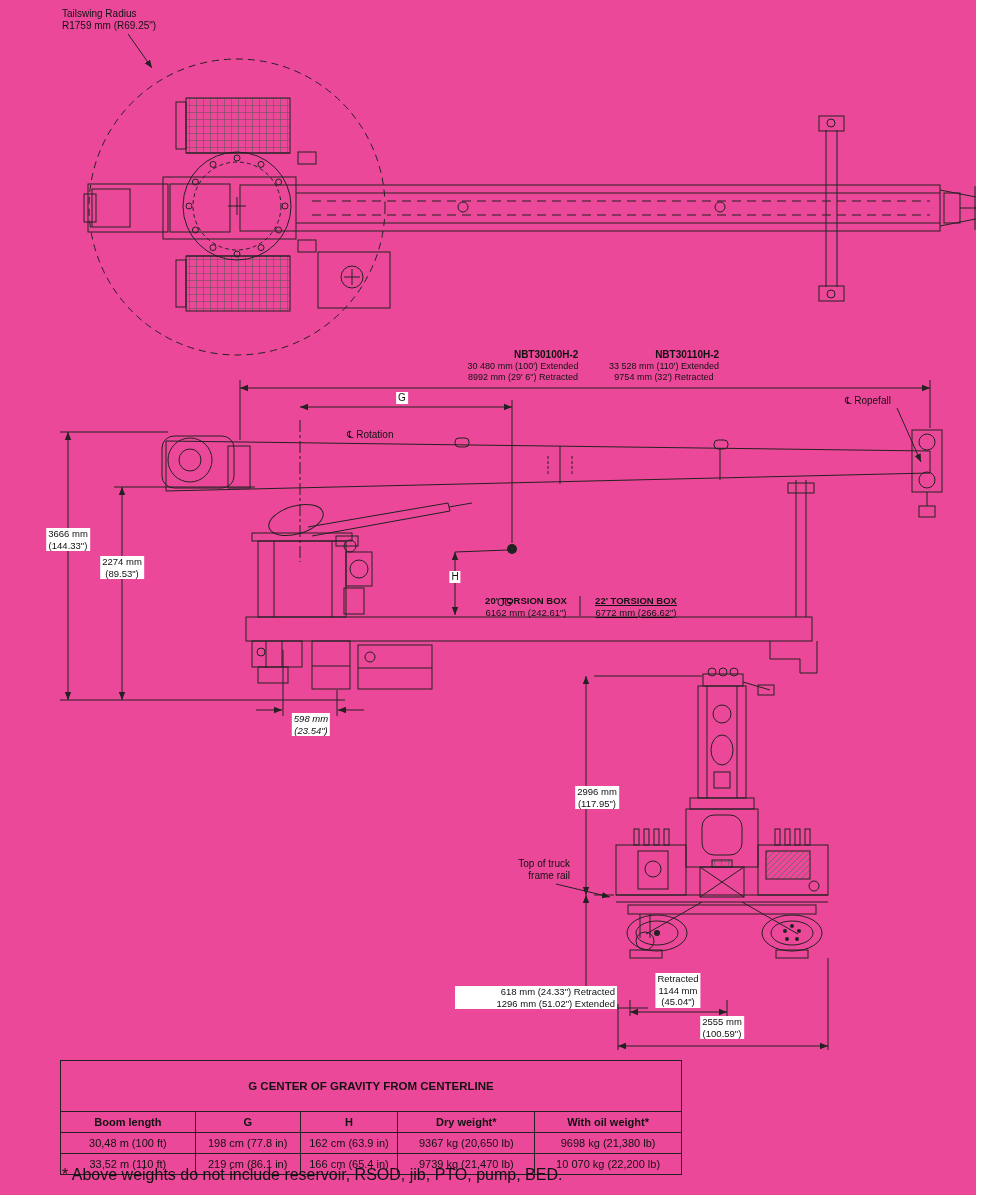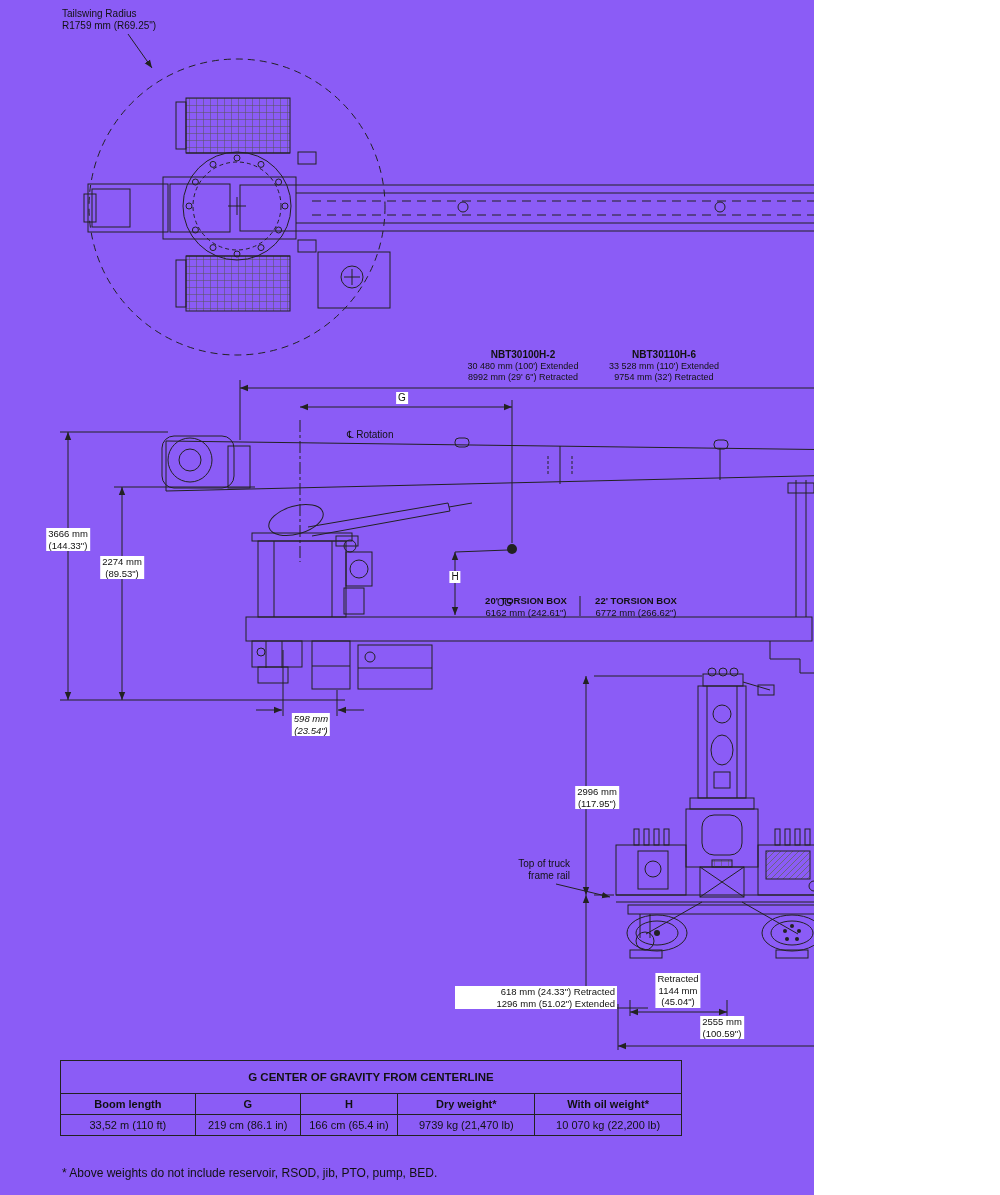--- a/index.html
+++ b/index.html
@@ -4,7 +4,7 @@
 <style>
   html,body{margin:0;padding:0;background:#fff;}
   #canvas{
-    position:relative;width:814px;height:1195px;background:#8b5cf6;
+    position:relative;width:976px;height:1195px;background:#ec4899;
     font-family:"Liberation Sans","DejaVu Sans",sans-serif;color:#111;overflow:hidden;
   }
   svg{position:absolute;left:0;top:0;}

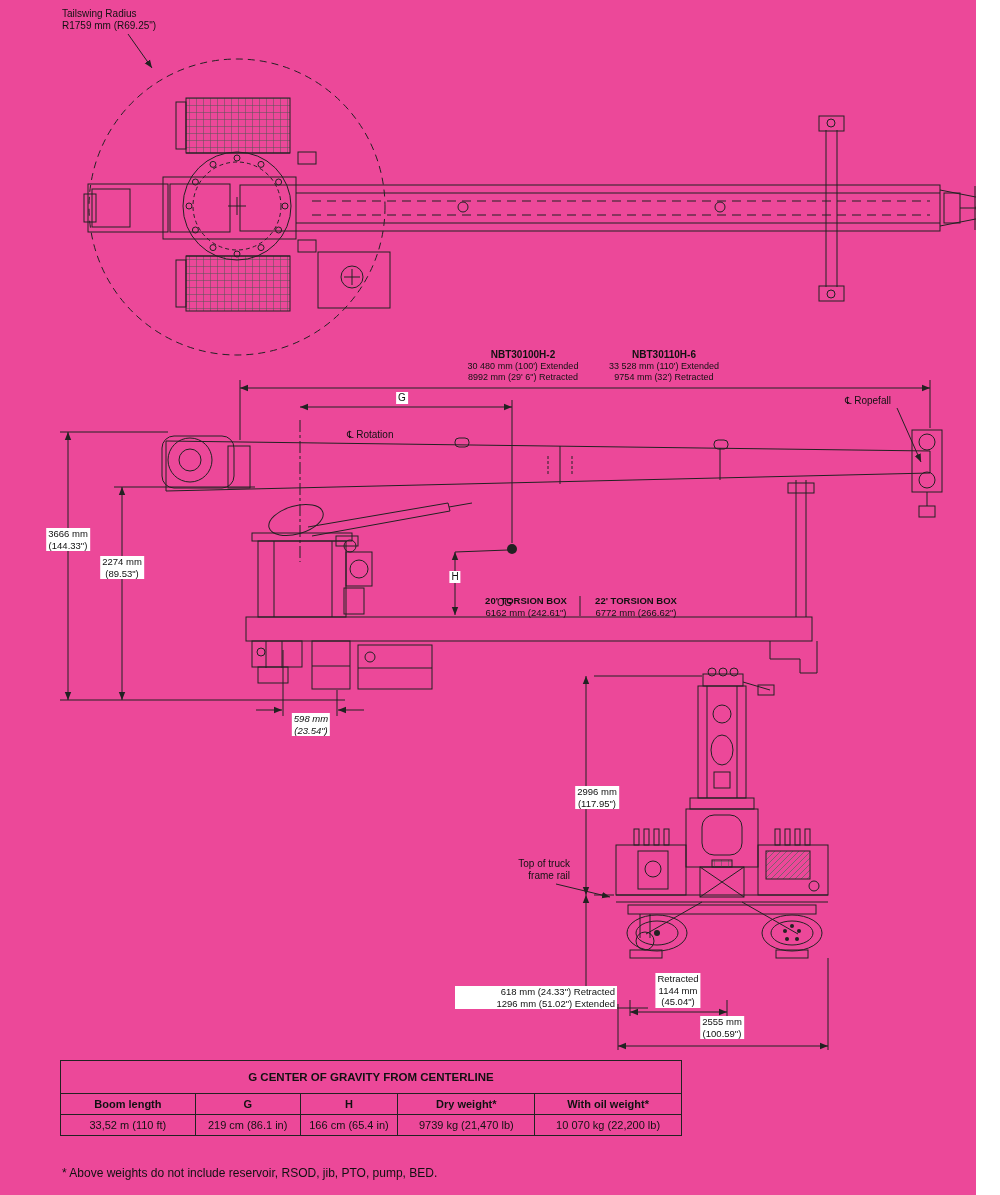--- a/index.html
+++ b/index.html
@@ -11,7 +11,7 @@
   .lbl{position:absolute;font-size:10px;line-height:1.22;color:#111;white-space:nowrap;}
   .ctr{transform:translateX(-50%);text-align:center;}
   .rt{text-align:right;}
-  .b{font-weight:bold;}
+  .b{font-weight:bold;text-align:right;}
   .sm{font-size:9px;}
   .s95{font-size:9.5px;}
   .bg{background:#fff;padding:0 2px;}

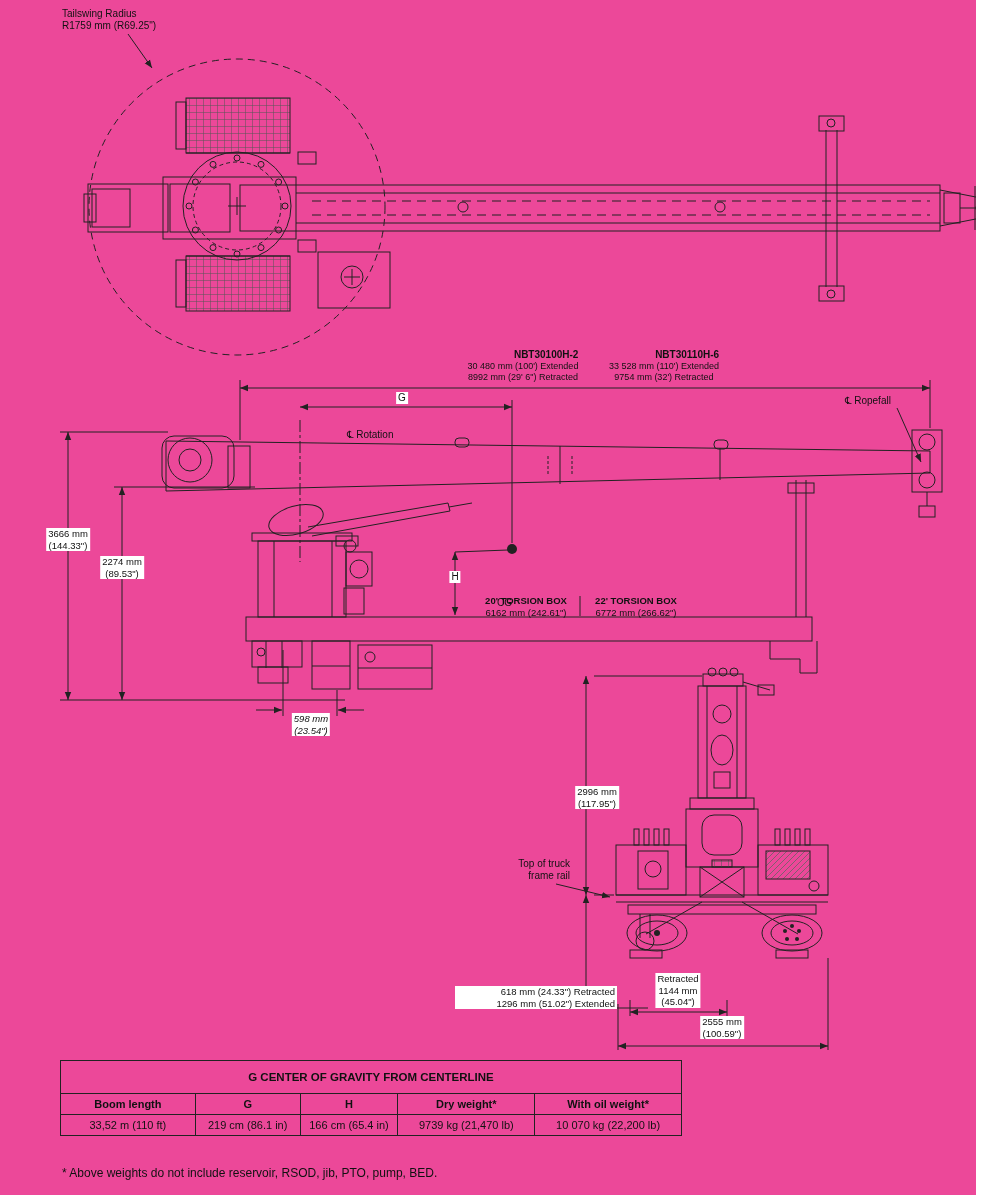--- a/index.html
+++ b/index.html
@@ -279,7 +279,7 @@
   </div>
 
   <div class="lbl ctr" style="left:664px;top:349px;">
-    <div class="b">NBT30110H-6</div>
+    <div class="b">NBT30110H-2</div>
     <div class="sm">33 528 mm (110') Extended</div>
     <div class="sm">9754 mm (32') Retracted</div>
   </div>

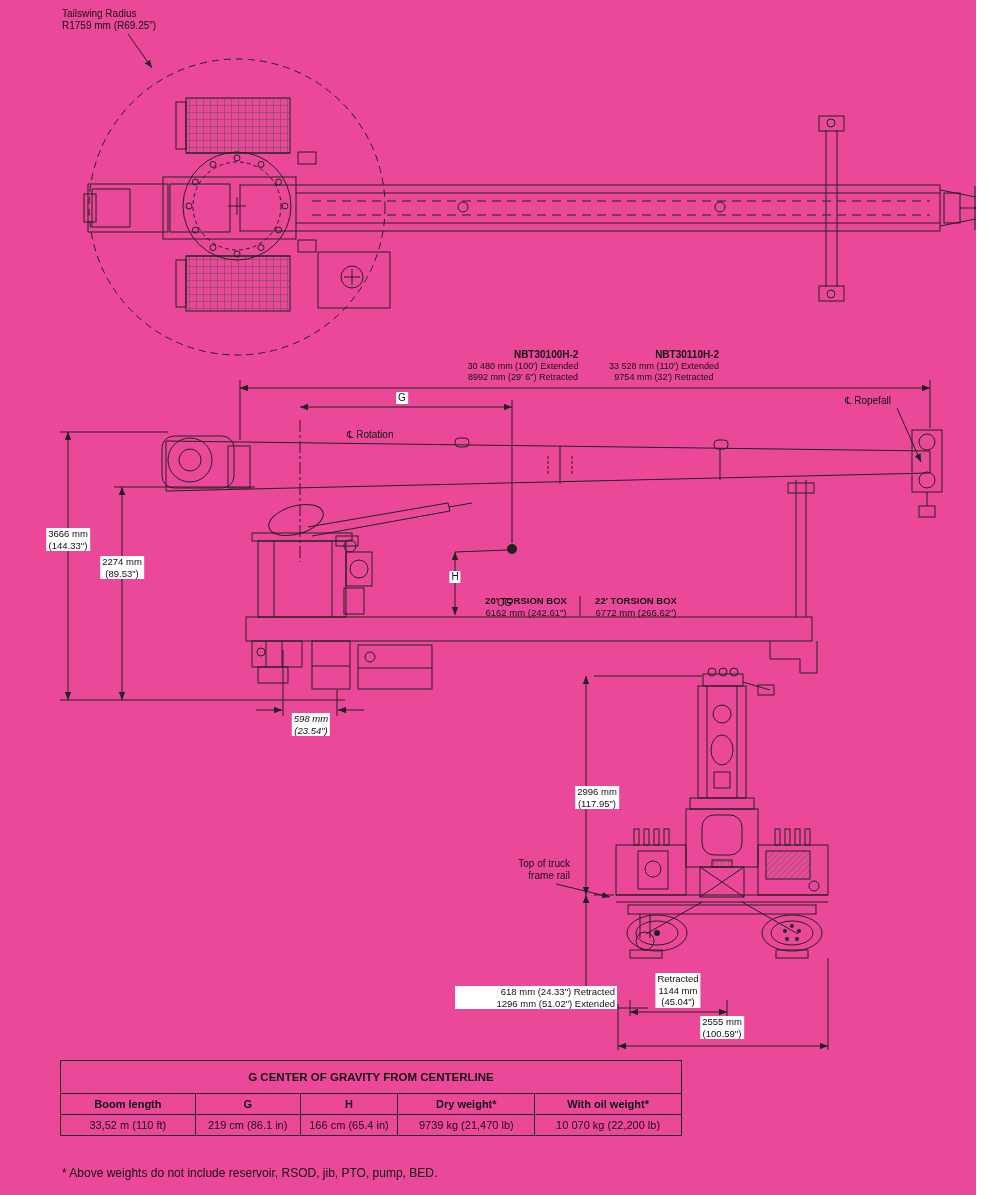--- a/index.html
+++ b/index.html
@@ -303,7 +303,7 @@
     <div class="b">20' TORSION BOX</div>
     <div>6162 mm (242.61")</div>
   </div>
-  <div class="lbl ctr s95" style="left:636px;top:595px;">
+  <div class="lbl ctr s95" style="left:636px;top:595px;text-decoration:underline;">
     <div class="b">22' TORSION BOX</div>
     <div>6772 mm (266.62")</div>
   </div>

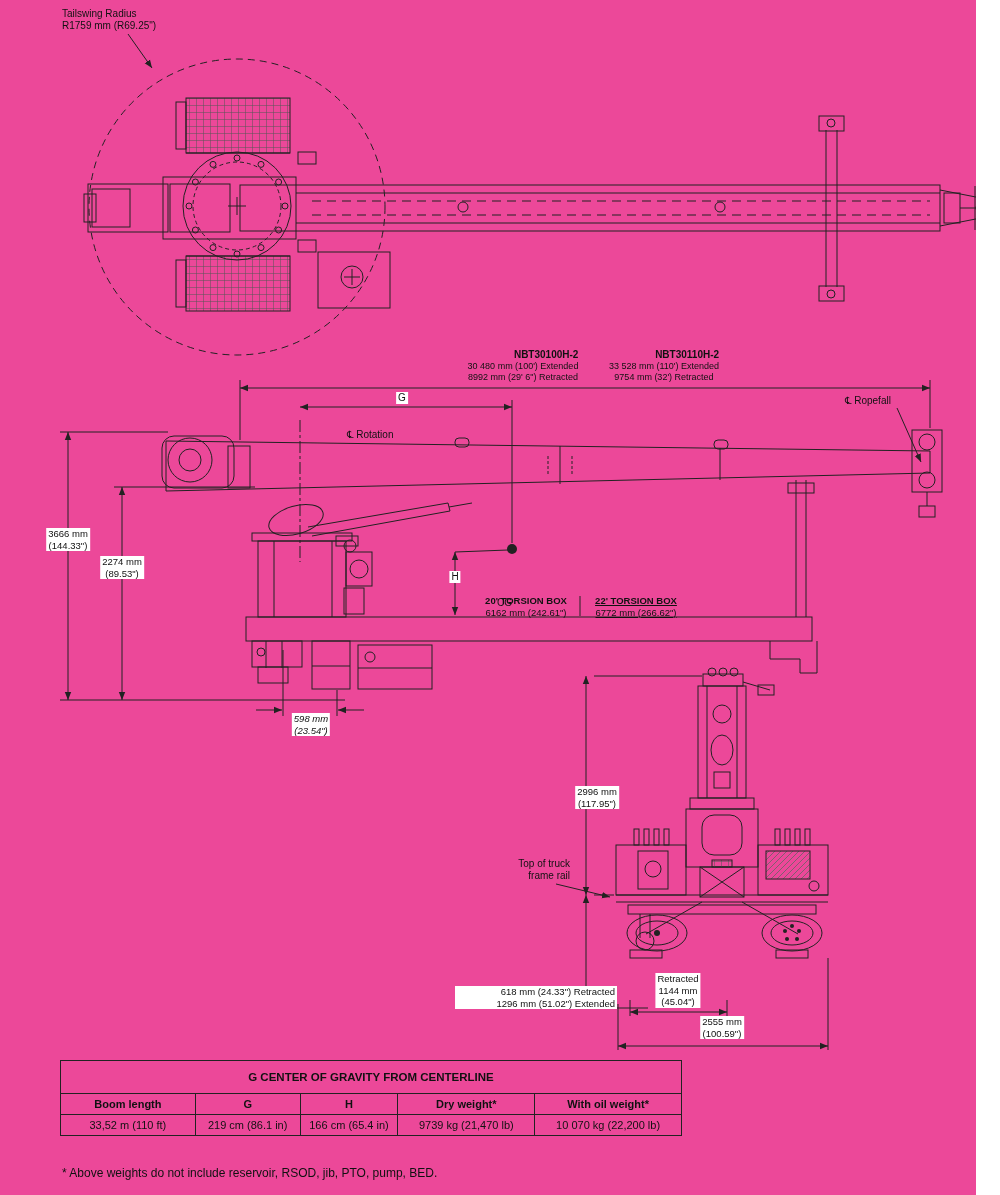--- a/index.html
+++ b/index.html
@@ -19,7 +19,7 @@
   .cg-table{position:absolute;left:60px;top:1060px;width:622px;}
   .cg-table table{width:100%;border-collapse:collapse;font-size:11px;color:#111;}
   .cg-table td,.cg-table th{border:1px solid #222;text-align:center;padding:4px 2px;font-weight:normal;}
-  .cg-table .title-row td{font-weight:bold;font-size:11.5px;padding:10px 0;}
+  .cg-table .title-row td{font-weight:bold;font-size:11.5px;padding:19px 0;}
   .cg-table .head-row th{font-weight:bold;}
   .footnote{position:absolute;left:62px;top:1166px;font-size:12px;color:#111;}
 </style>

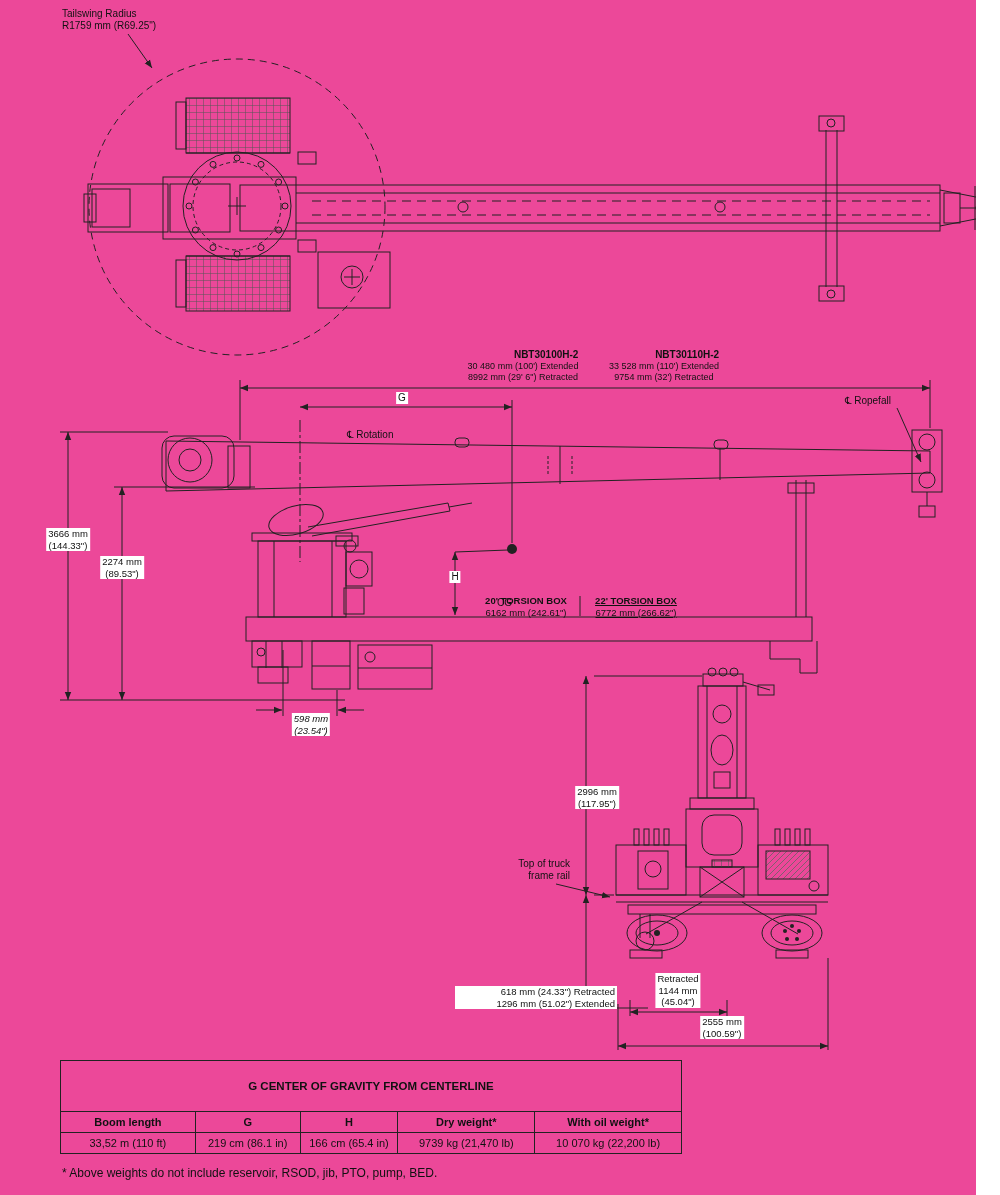--- a/index.html
+++ b/index.html
@@ -360,6 +360,13 @@
         <th>With oil weight*</th>
       </tr>
       <tr>
+        <td>30,48 m (100 ft)</td>
+        <td>198 cm (77.8 in)</td>
+        <td>162 cm (63.9 in)</td>
+        <td>9367 kg (20,650 lb)</td>
+        <td>9698 kg (21,380 lb)</td>
+      </tr>
+      <tr>
         <td>33,52 m (110 ft)</td>
         <td>219 cm (86.1 in)</td>
         <td>166 cm (65.4 in)</td>

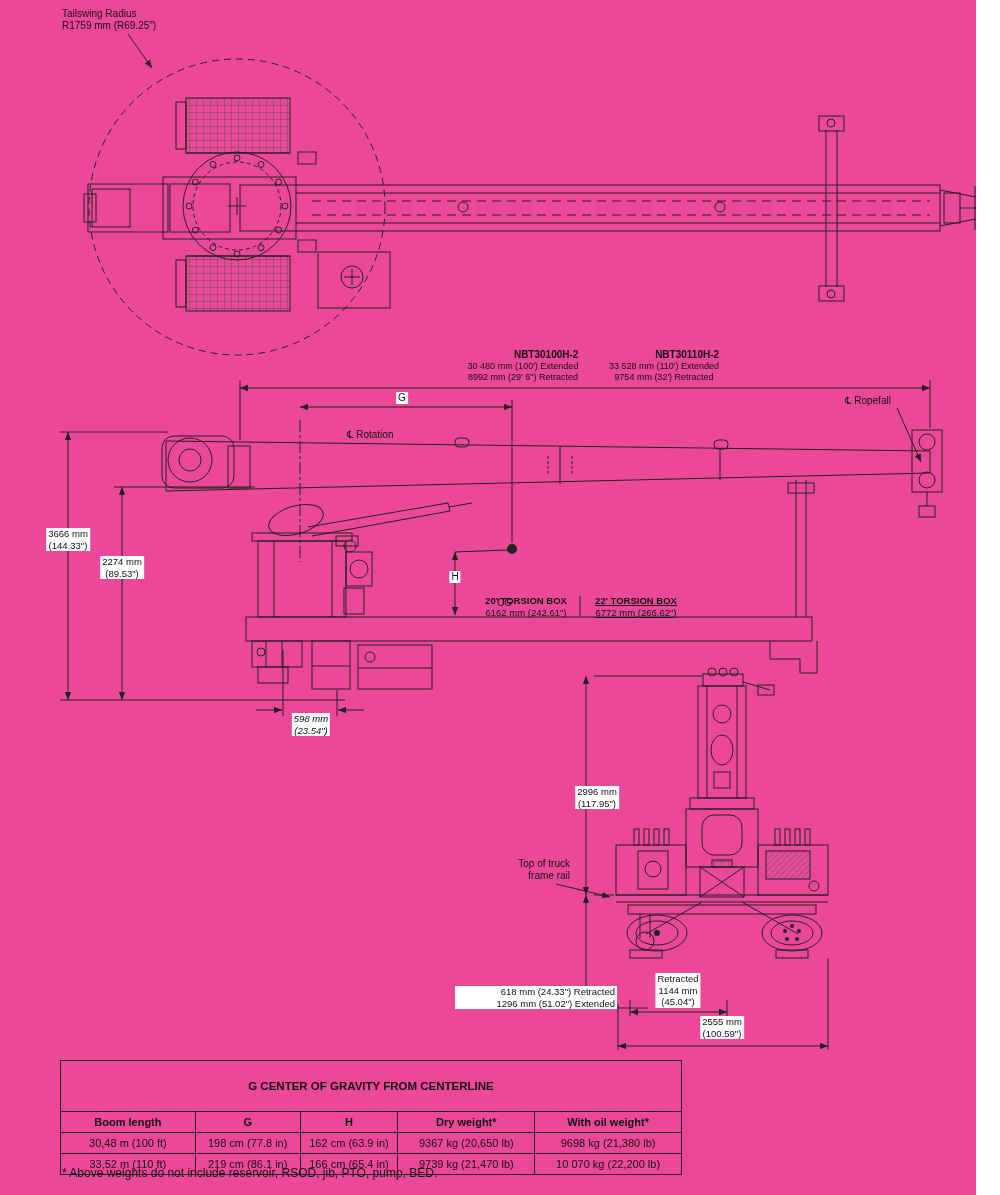--- a/index.html
+++ b/index.html
@@ -21,7 +21,7 @@
   .cg-table td,.cg-table th{border:1px solid #222;text-align:center;padding:4px 2px;font-weight:normal;}
   .cg-table .title-row td{font-weight:bold;font-size:11.5px;padding:19px 0;}
   .cg-table .head-row th{font-weight:bold;}
-  .footnote{position:absolute;left:62px;top:1166px;font-size:12px;color:#111;}
+  .footnote{position:absolute;left:62px;top:1166px;font-size:16px;color:#111;}
 </style>
 </head>
 <body>

